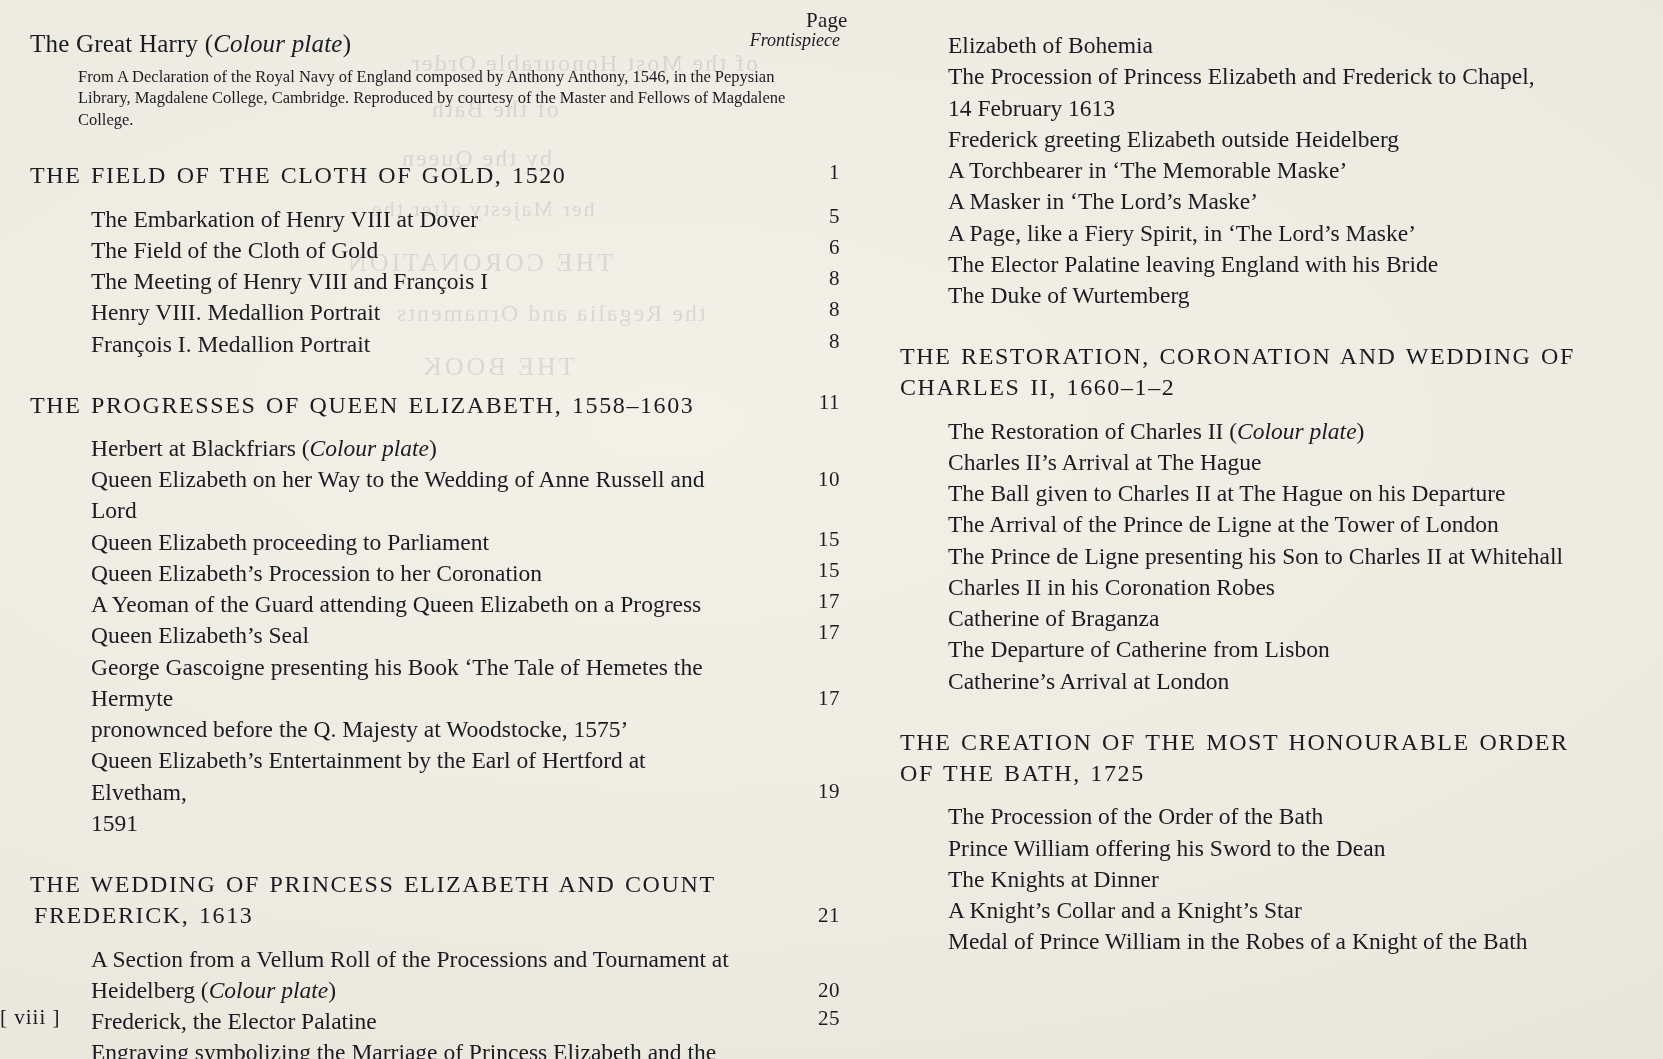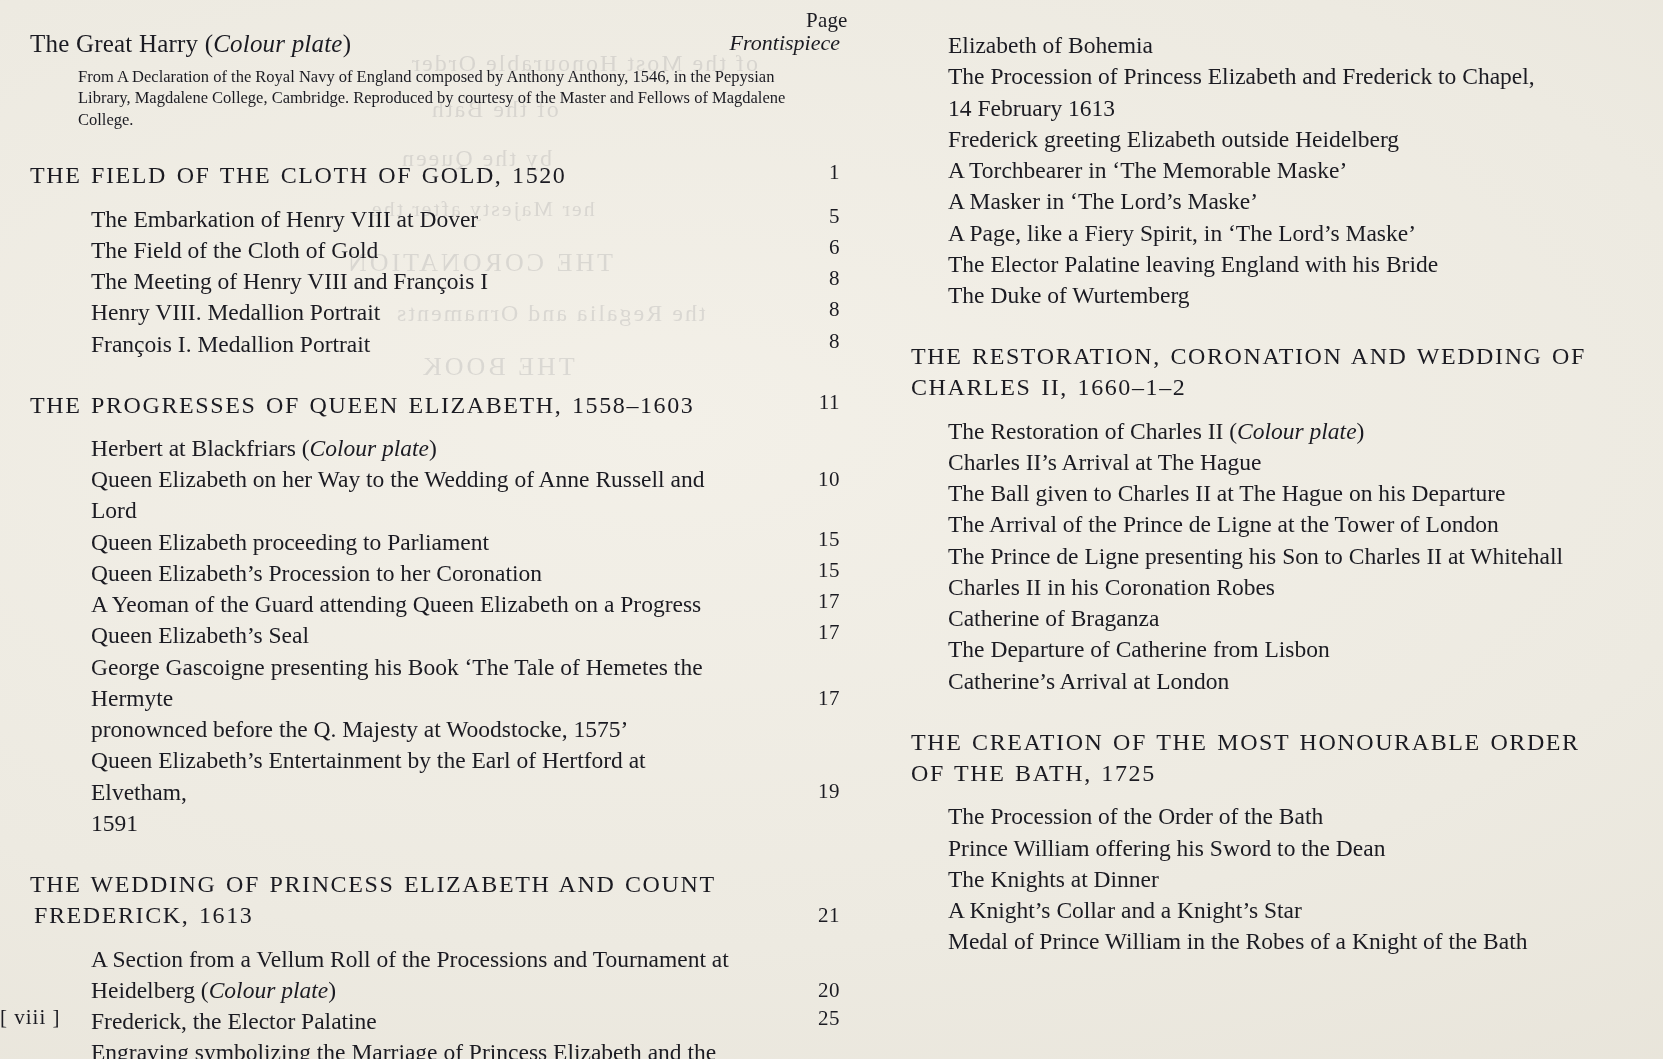--- a/index.html
+++ b/index.html
@@ -71,7 +71,7 @@
     position: absolute;
     right: 20px;
     top: 0;
-    font-size: 22px;
+    font-size: 18px;
     font-style: italic;
   }
   .credit {

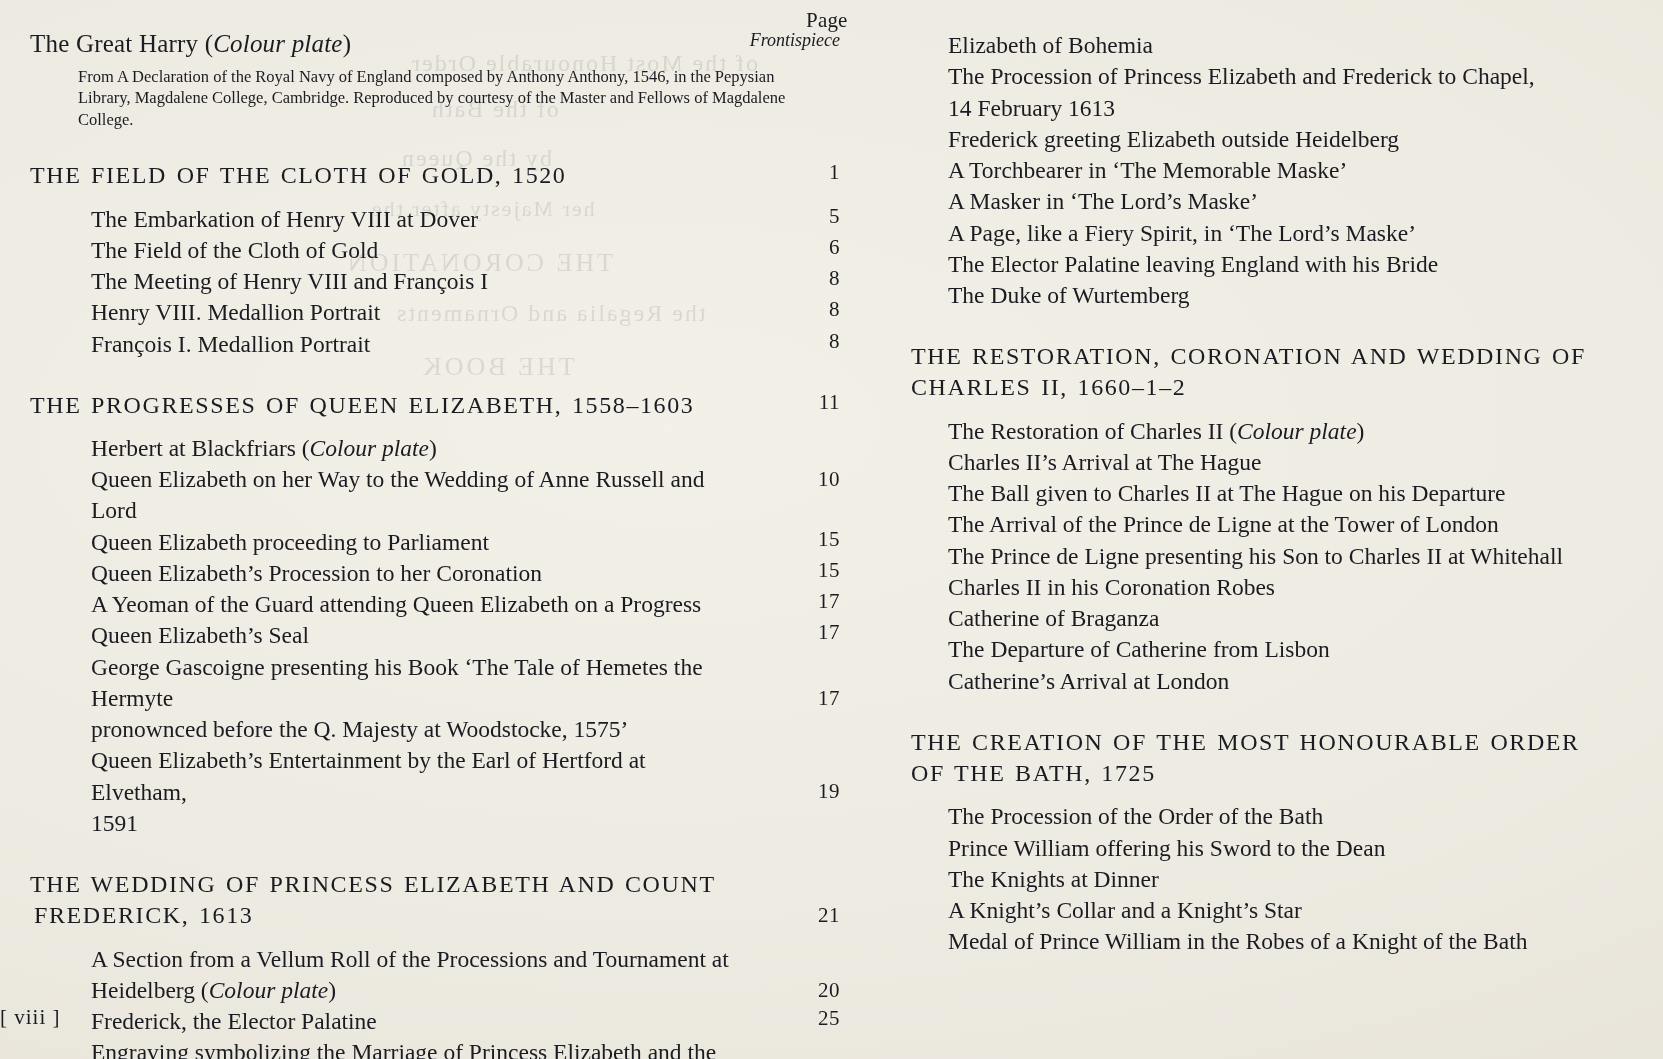--- a/index.html
+++ b/index.html
@@ -98,7 +98,7 @@
   .item .ital { font-style: italic; }
 
   .right .item { margin-left: 48px; }
-  .right .section { margin-left: 11px; font-family: Liberation Serif, serif; }
+  .right .section { margin-left: 0; font-family: Liberation Serif, serif; }
 
   .sp-s  { height: 12px; }
   .sp-l  { height: 30px; }

